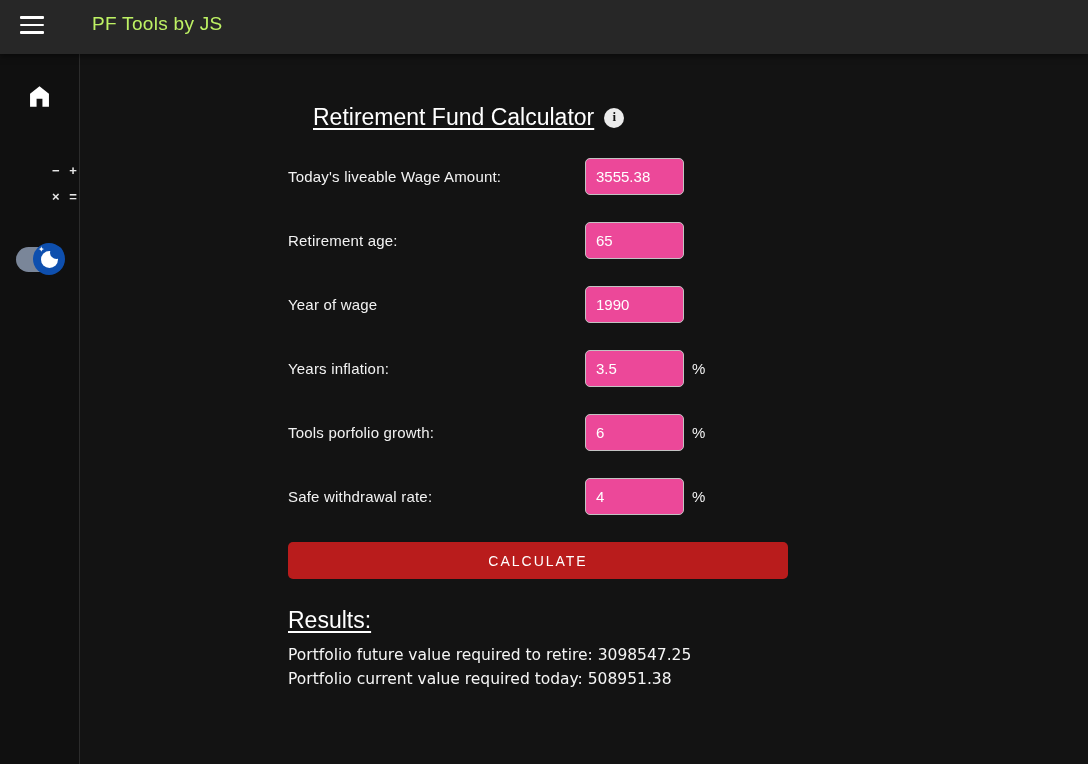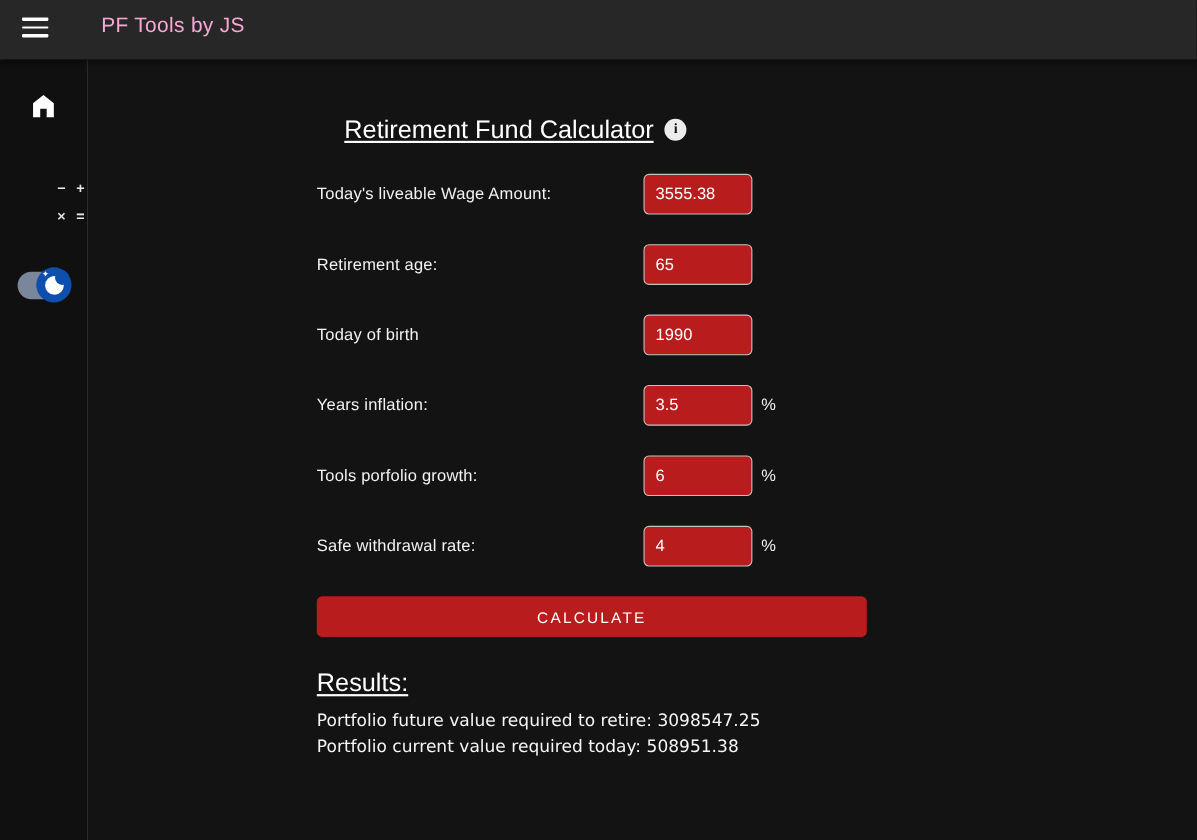--- a/index.html
+++ b/index.html
@@ -42,7 +42,7 @@
     margin-top: -6px;
     font-size: 19px;
     letter-spacing: 0.3px;
-    color: #f9a8d4;
+    color: #bef264;
   }
 
   

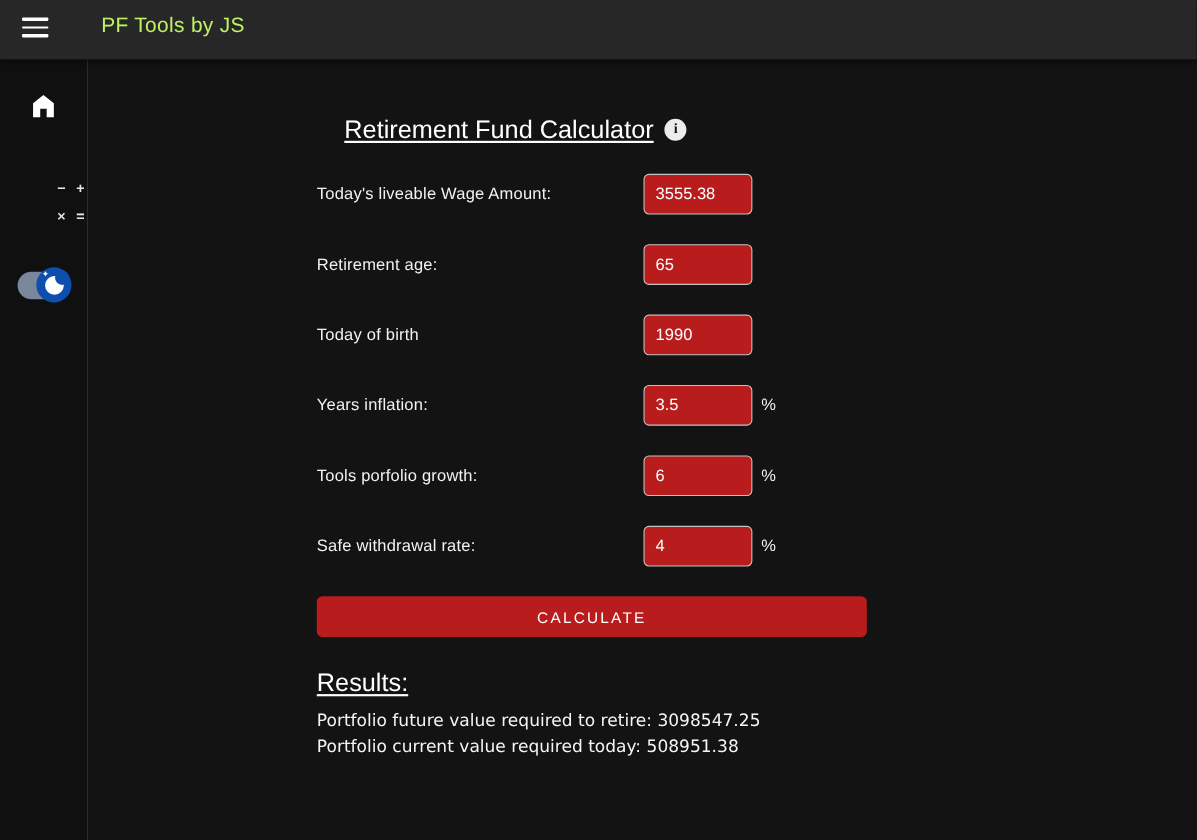--- a/index.html
+++ b/index.html
@@ -178,7 +178,7 @@
     margin-left: 9px;
     width: 99px;
     height: 37px;
-    background: #b91c1c;
+    background: #ec4899;
     border: 1px solid #c2c2c2;
     border-radius: 5px;
     color: #ffffff;

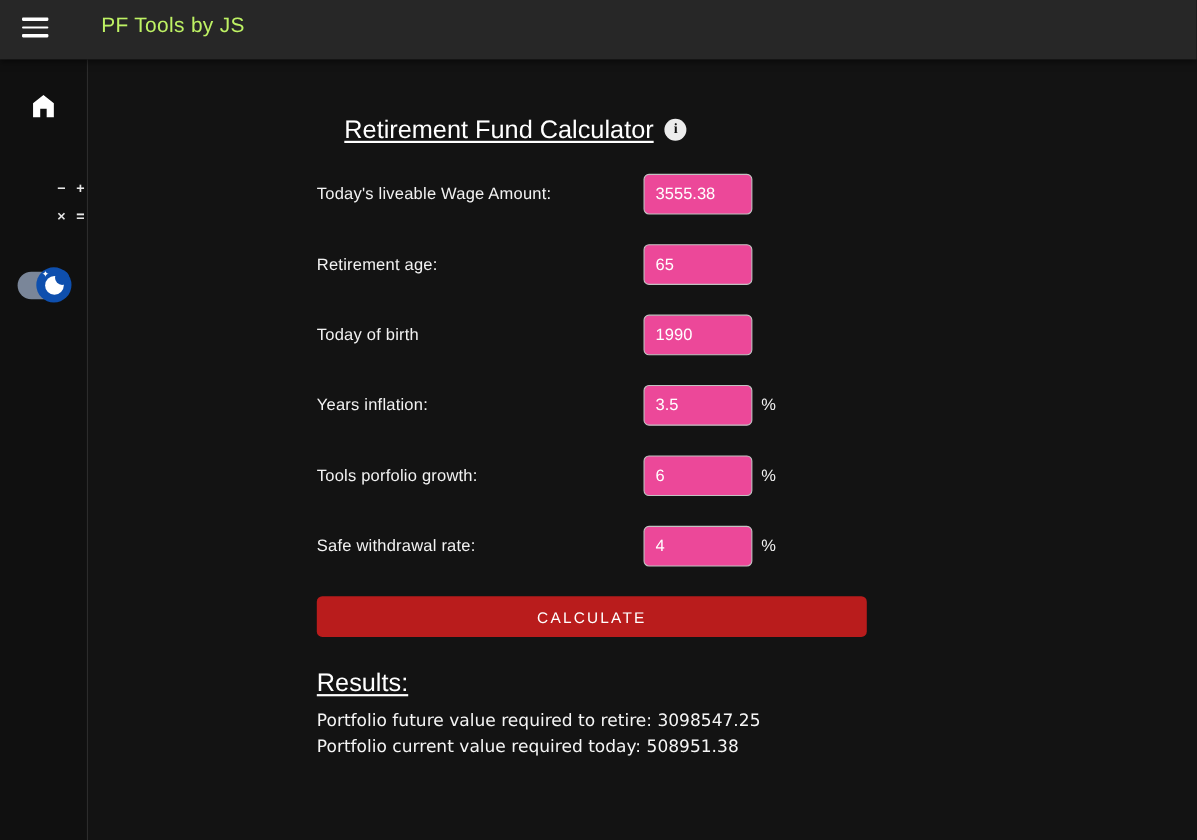--- a/index.html
+++ b/index.html
@@ -283,7 +283,7 @@
         </div>
 
         <div class="form-row">
-          <label class="field-label">Today of birth</label>
+          <label class="field-label">Year of wage</label>
           <input class="field-input" type="text" value="1990" style="">
           <span class="field-suffix"></span>
         </div>

